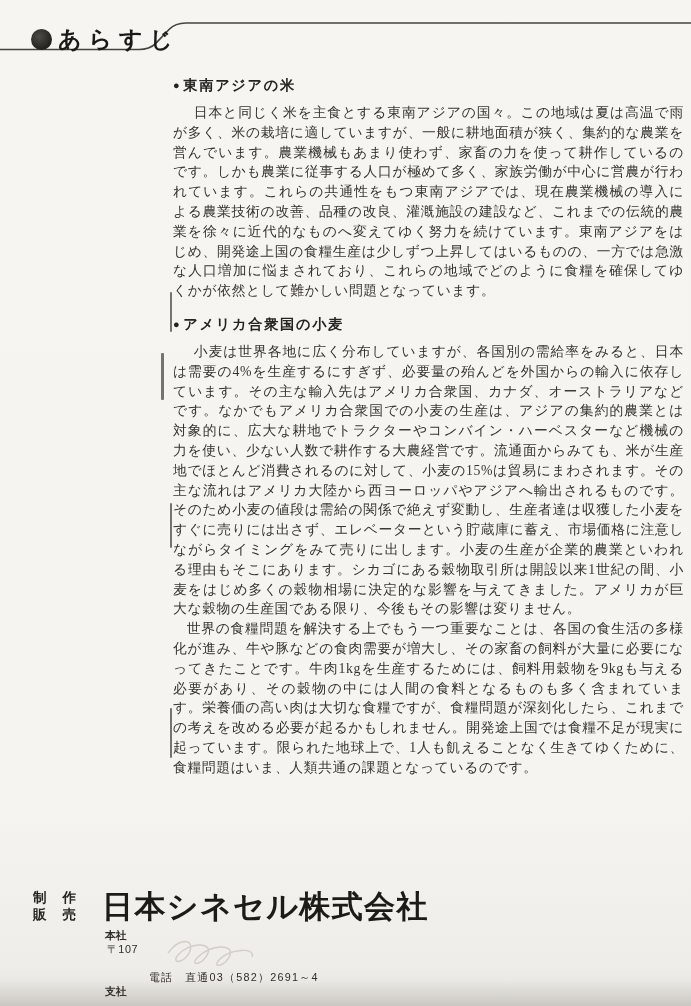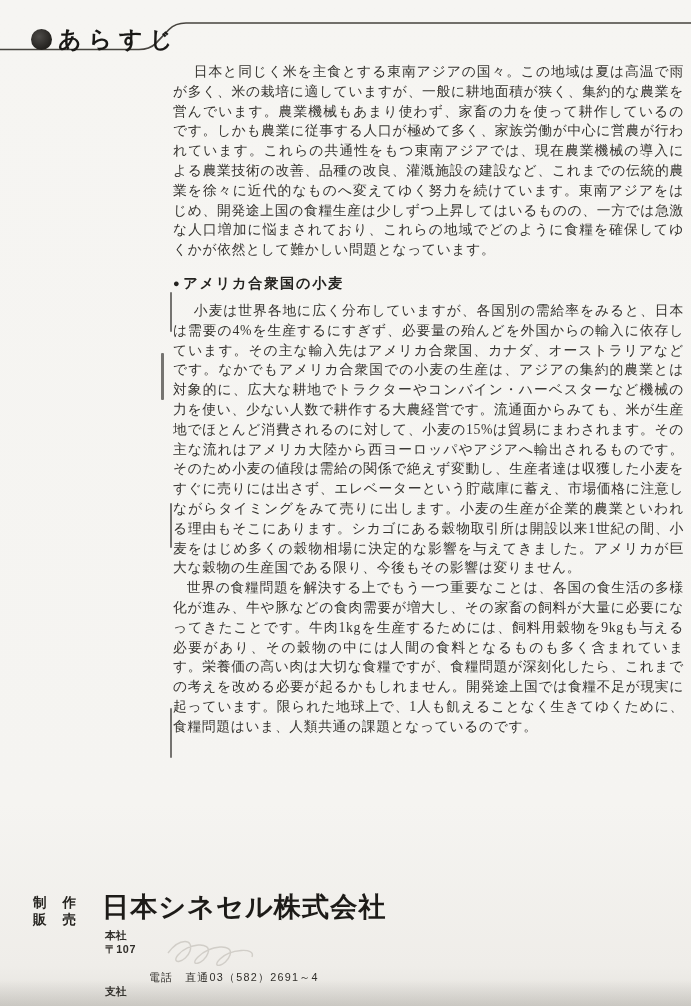--- a/index.html
+++ b/index.html
@@ -89,6 +89,7 @@
 
   <div class="body-text">
 
+    <h2 class="section-heading"><span class="bullet">●</span><span>東南アジアの米</span></h2>
     <p class="indent-md">日本と同じく米を主食とする東南アジアの国々。この地域は夏は高温で雨が多く、米の栽培に適していますが、一般に耕地面積が狭く、集約的な農業を営んでいます。農業機械もあまり使わず、家畜の力を使って耕作しているのです。しかも農業に従事する人口が極めて多く、家族労働が中心に営農が行われています。これらの共通性をもつ東南アジアでは、現在農業機械の導入による農業技術の改善、品種の改良、灌漑施設の建設など、これまでの伝統的農業を徐々に近代的なものへ変えてゆく努力を続けています。東南アジアをはじめ、開発途上国の食糧生産は少しずつ上昇してはいるものの、一方では急激な人口増加に悩まされており、これらの地域でどのように食糧を確保してゆくかが依然として難かしい問題となっています。</p>
 
     <h2 class="section-heading"><span class="bullet">●</span><span>アメリカ合衆国の小麦</span></h2>

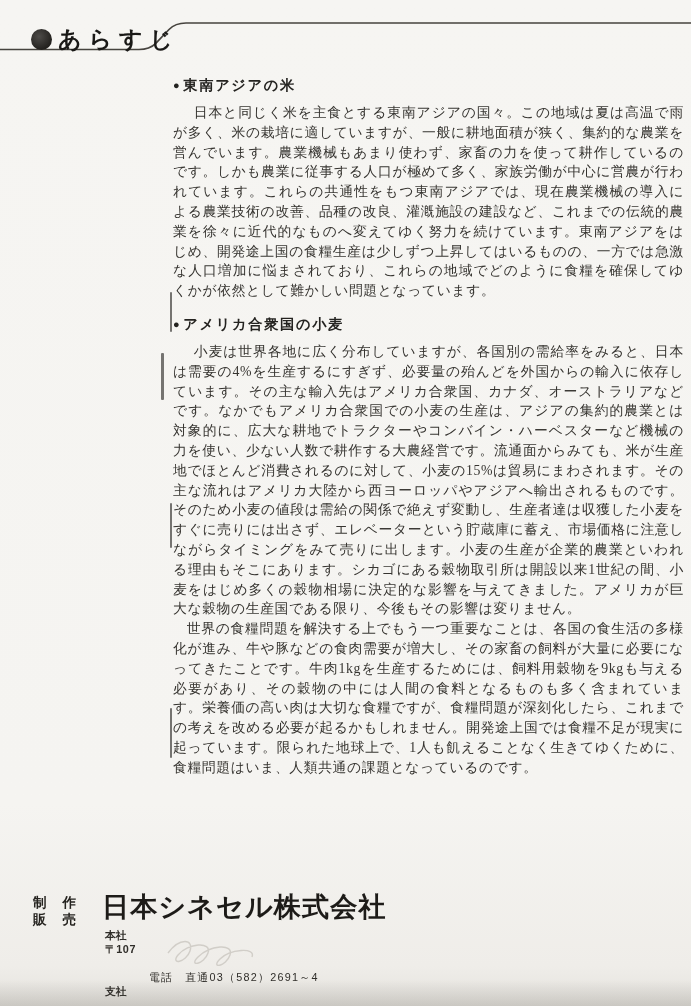--- a/index.html
+++ b/index.html
@@ -47,7 +47,7 @@
   .roles{
     font-family:"Liberation Sans","DejaVu Sans",sans-serif;
     font-size:13.5px;font-weight:bold;line-height:16.5px;letter-spacing:0.45em;
-    color:#25231f;margin-top:5px;white-space:nowrap;
+    color:#25231f;white-space:nowrap;
   }
   .company-col{margin-left:20px;}
   .company-name{

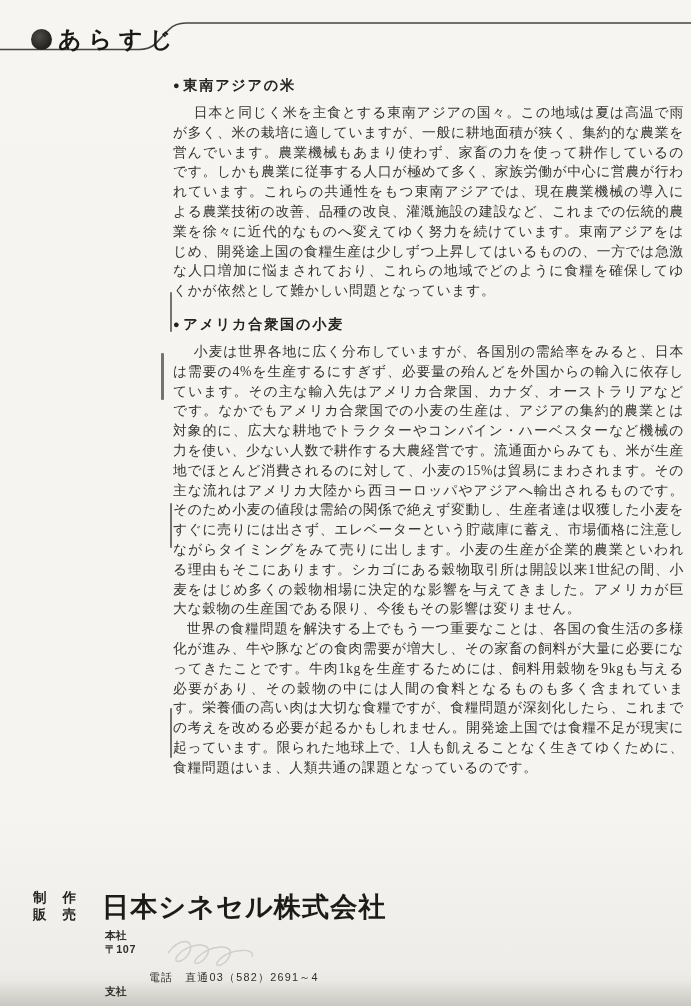--- a/index.html
+++ b/index.html
@@ -52,7 +52,7 @@
   .company-col{margin-left:20px;}
   .company-name{
     font-family:"Liberation Sans","DejaVu Sans",sans-serif;
-    font-size:27px;font-weight:bold;letter-spacing:0.045em;color:#1d1b18;
+    font-size:31px;font-weight:bold;letter-spacing:0.045em;color:#1d1b18;
     white-space:nowrap;line-height:34px;
   }
   .addr{

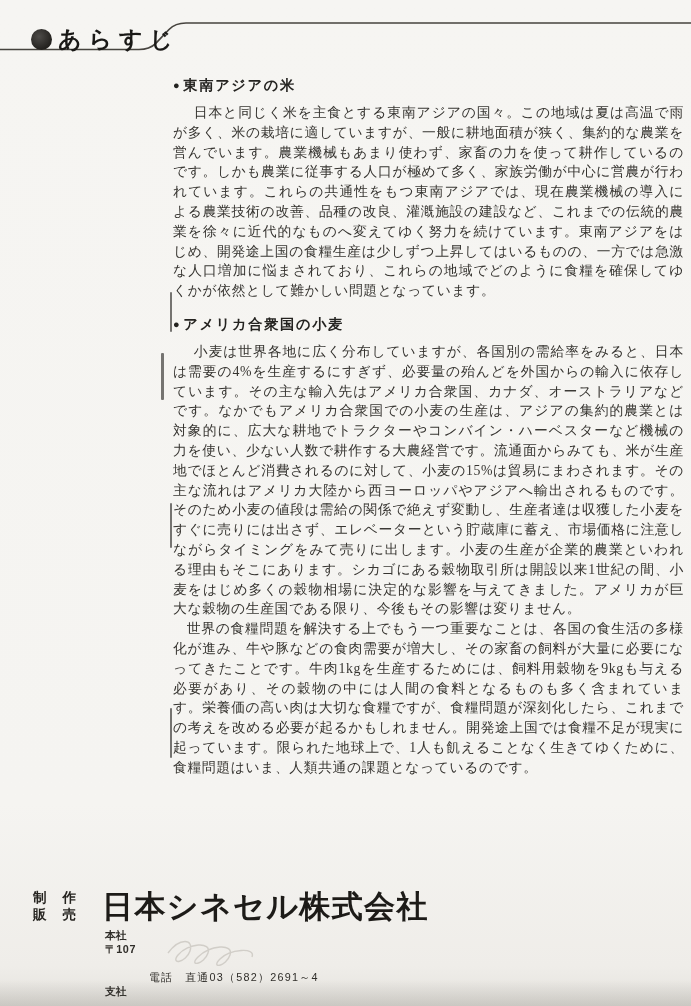--- a/index.html
+++ b/index.html
@@ -63,7 +63,7 @@
   .addr-row{display:flex;white-space:nowrap;}
   .addr-row.gap{margin-top:3px;}
   .addr-label{min-width:33px;margin-right:11px;font-weight:bold;}
-  .addr-label.regular{font-weight:bold;letter-spacing:0.05em;}
+  .addr-label.regular{font-weight:normal;letter-spacing:0.05em;text-align:right;}
   .addr-text{letter-spacing:0.06em;}
   .addr-text.wide{letter-spacing:0.17em;}
   .addr-text.num{letter-spacing:0.12em;margin-top:28px;}

